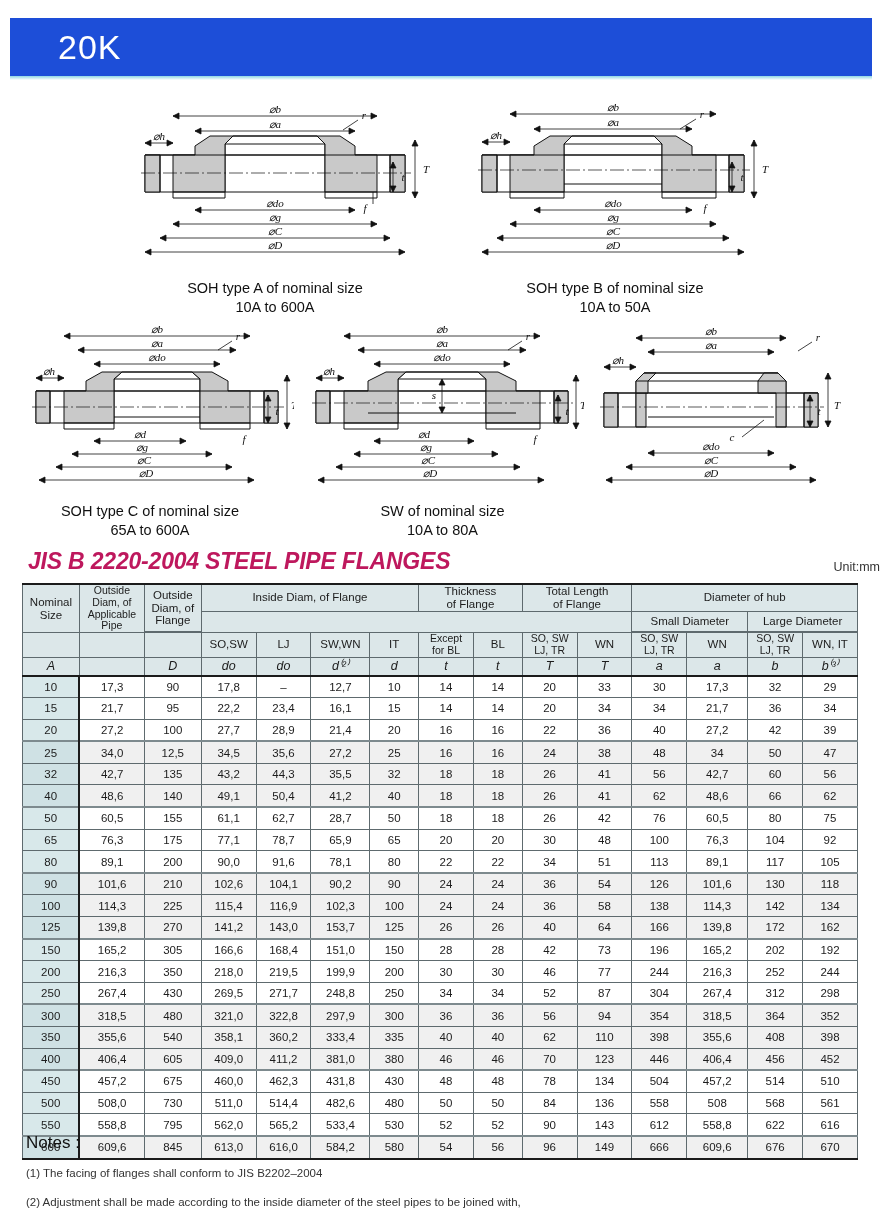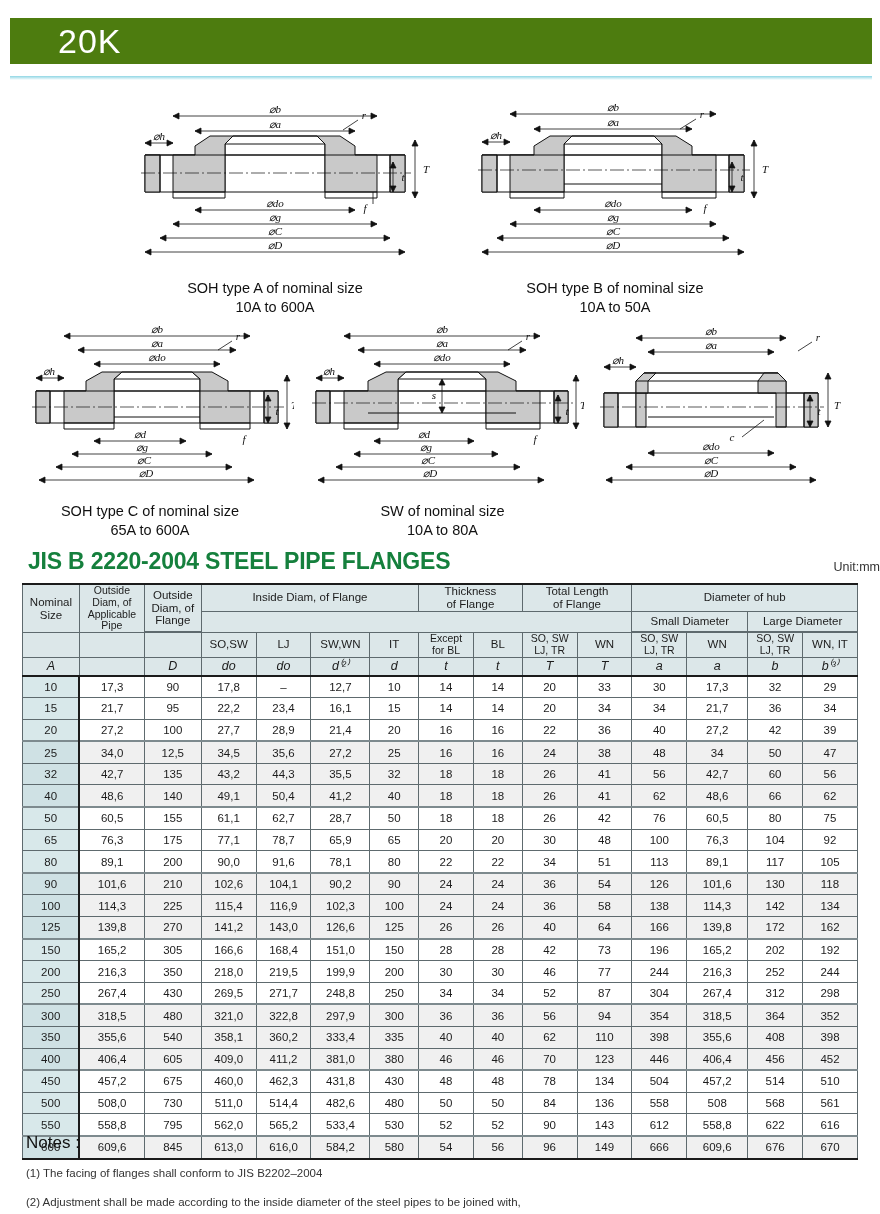--- a/index.html
+++ b/index.html
@@ -22,8 +22,8 @@
     left: 10px;
     top: 18px;
     width: 862px;
-    height: 46px;
-    background: #4d7c0f;
+    height: 58px;
+    background: #1d4ed8;
     display: flex;
     align-items: center;
   }

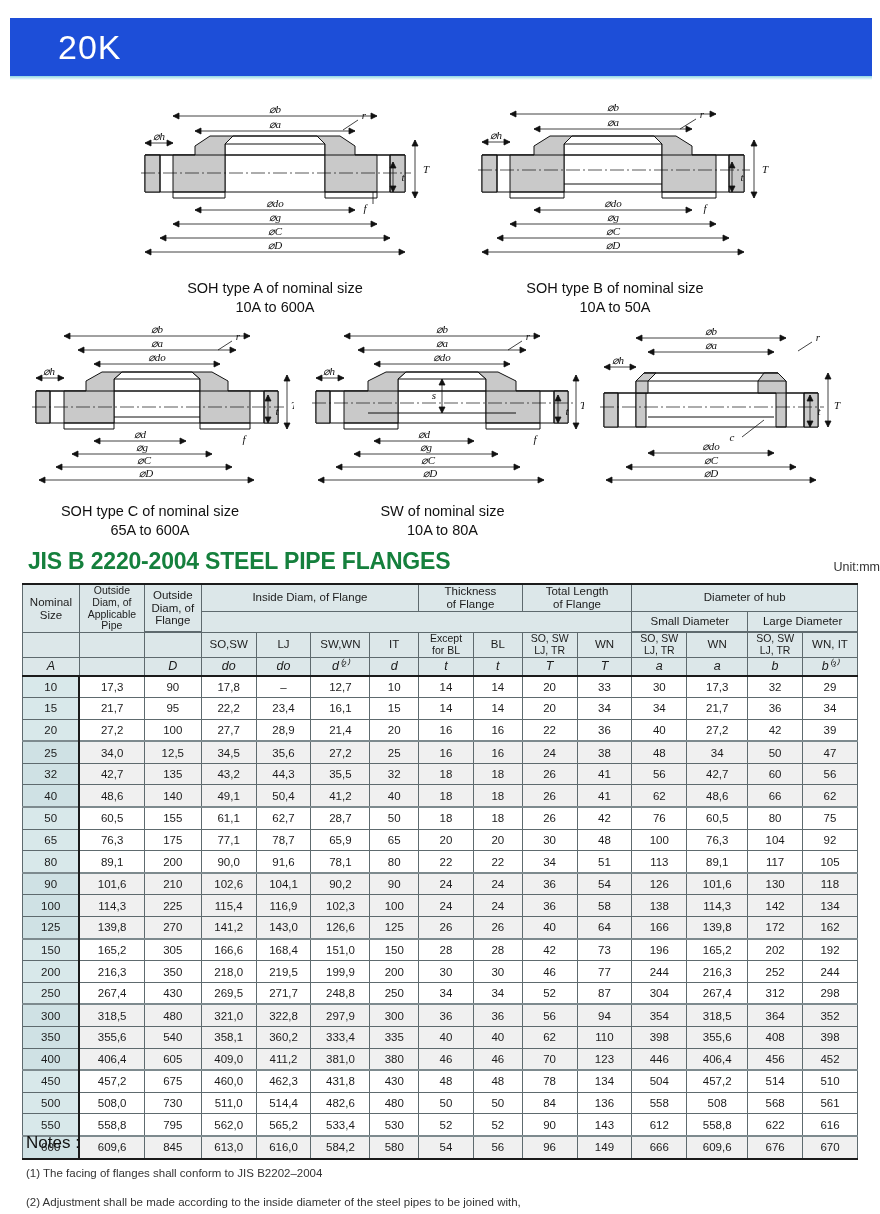--- a/index.html
+++ b/index.html
@@ -74,7 +74,8 @@
     font-size: 23px;
     font-weight: bold;
     letter-spacing: -0.2px;
-    color: #15803d;
+    color: #be185d;
+    font-style: italic;
   }
   .unit-label {
     position: absolute;

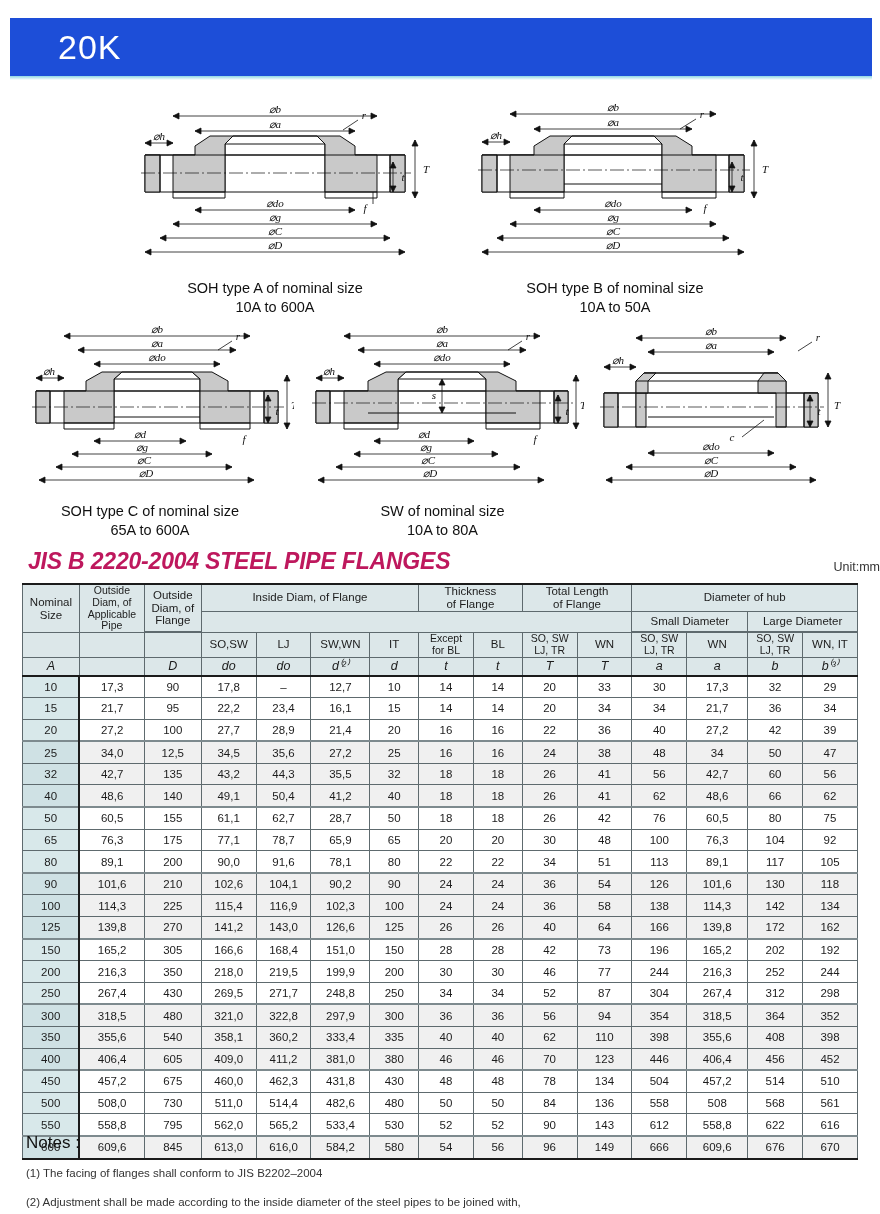--- a/index.html
+++ b/index.html
@@ -810,7 +810,7 @@
           <td>270</td>
           <td>141,2</td>
           <td>143,0</td>
-          <td>126,6</td>
+          <td>153,7</td>
           <td>125</td>
           <td>26</td>
           <td>26</td>

